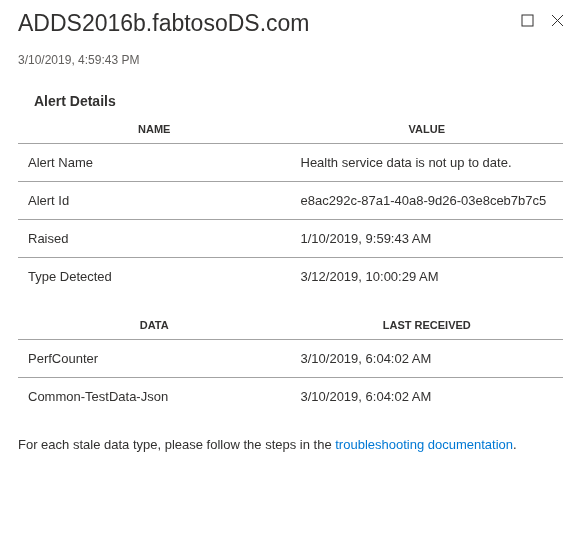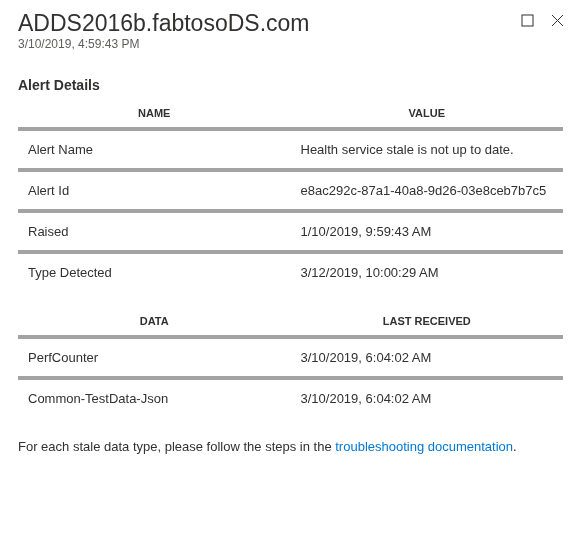--- a/index.html
+++ b/index.html
@@ -28,7 +28,7 @@
     .timestamp {
       font-size: 12px;
       color: #605e5c;
-      margin-top: 0px;
+      margin-top: 16px;
     }
     .window-controls {
       position: absolute;

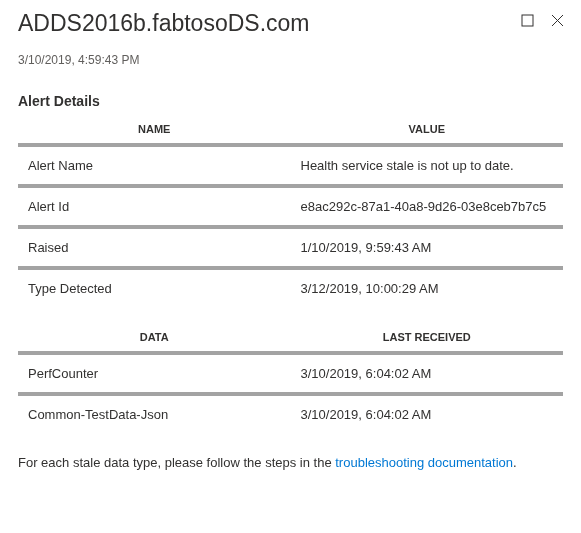--- a/index.html
+++ b/index.html
@@ -59,6 +59,7 @@
       color: #323130;
       margin-bottom: 6px;
       margin-top: 8px;
+      margin-left: 16px;
     }
     table {
       width: 100%;

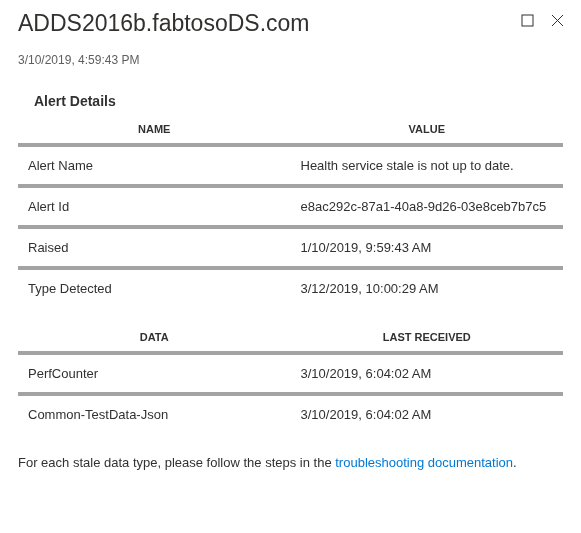--- a/index.html
+++ b/index.html
@@ -78,7 +78,7 @@
       font-weight: 400;
       color: #323130;
       padding: 11px 10px;
-      border-top: 4px solid #a3a3a3;
+      border-top: 1px solid #a3a3a3;
     }
     thead th:first-child,
     tbody td:first-child {

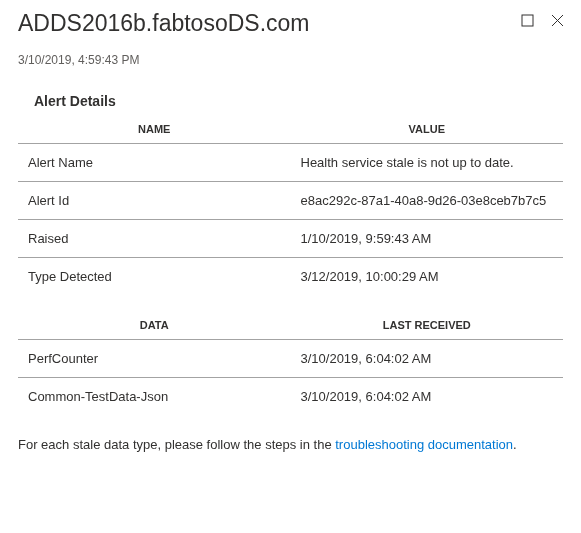--- a/index.html
+++ b/index.html
@@ -129,7 +129,7 @@
     <tbody>
       <tr>
         <td>Alert Name</td>
-        <td>Health service stale is not up to date.</td>
+        <td>Health service data is not up to date.</td>
       </tr>
       <tr>
         <td>Alert Id</td>

